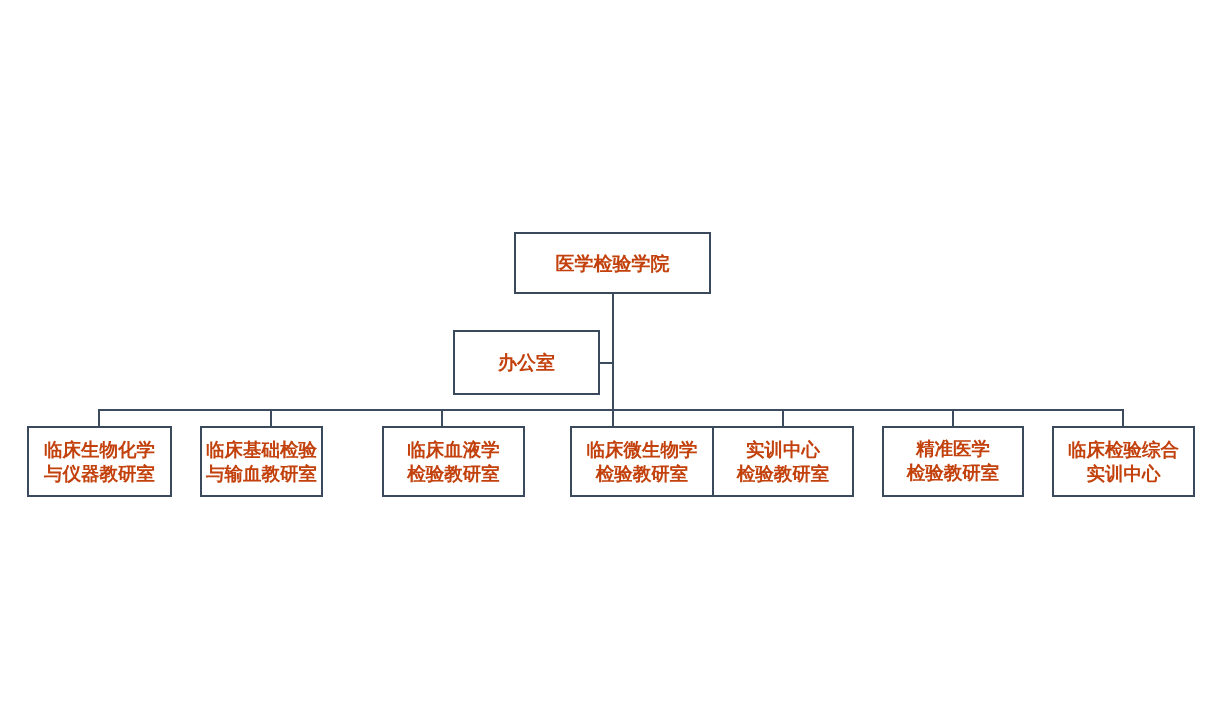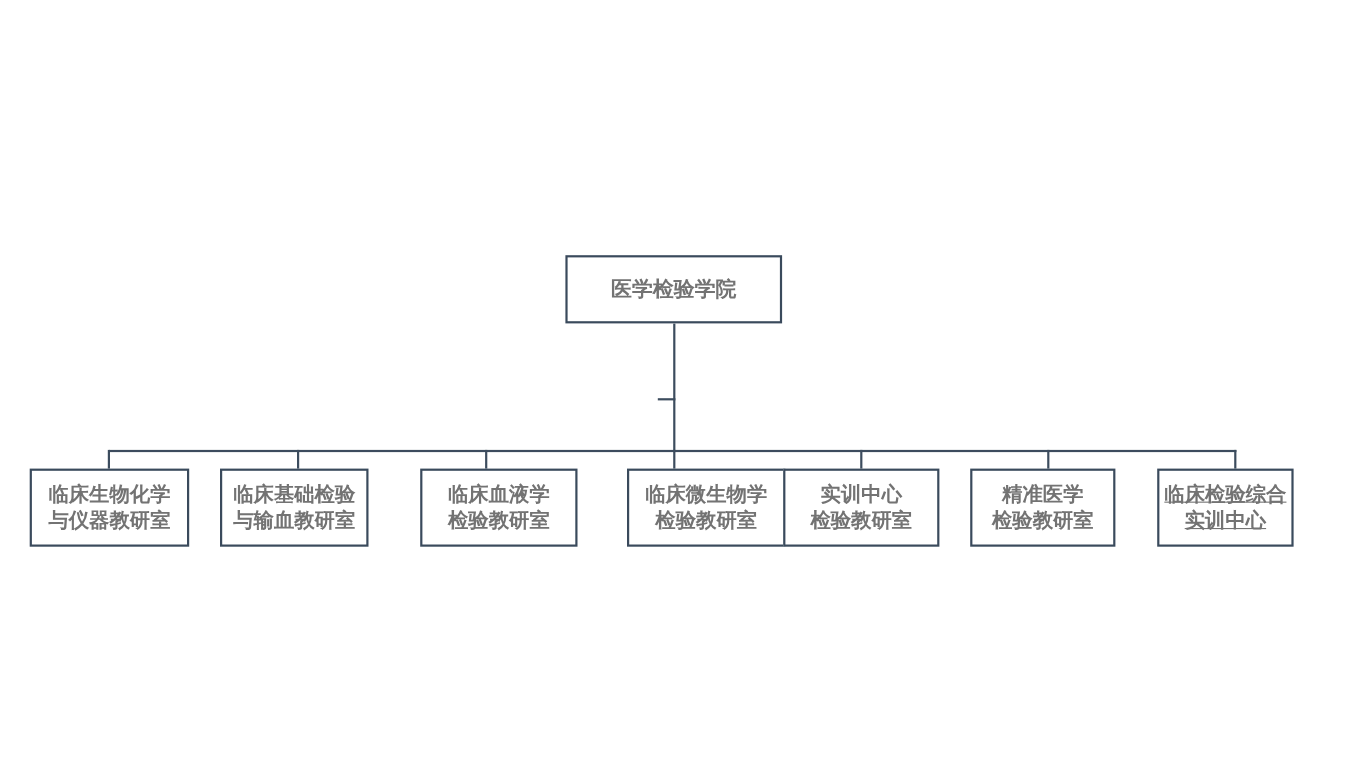--- a/index.html
+++ b/index.html
@@ -41,7 +41,7 @@
     align-items: center;
     justify-content: center;
     text-align: center;
-    color: #737373;
+    color: #c2410c;
     font-weight: bold;
     line-height: 1.28;
     letter-spacing: 0px;

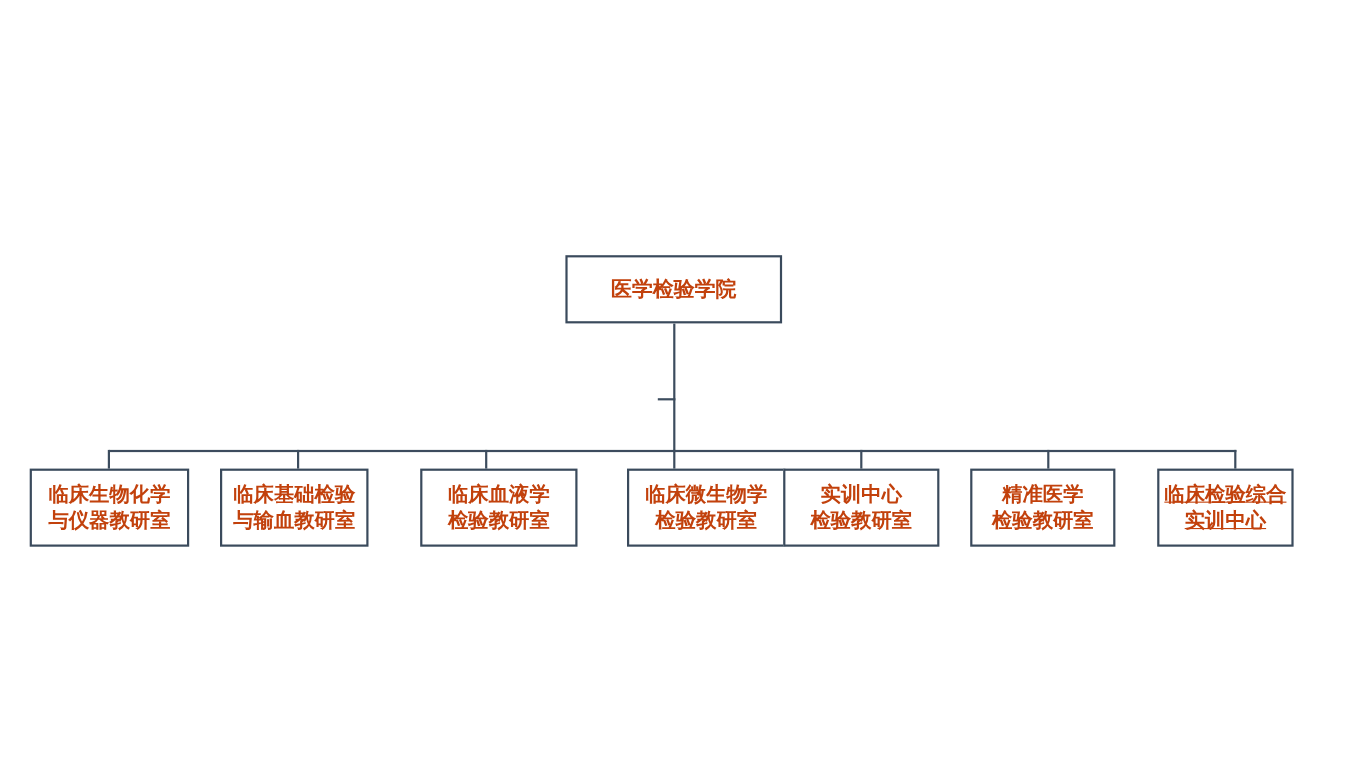--- a/index.html
+++ b/index.html
@@ -92,6 +92,7 @@
 
   <div class="node node-root">医学检验学院</div>
 
+  <div class="node node-office">办公室</div>
 
   <div class="node node-dept" style="left:27px; width:145px;">临床生物化学
 与仪器教研室</div>

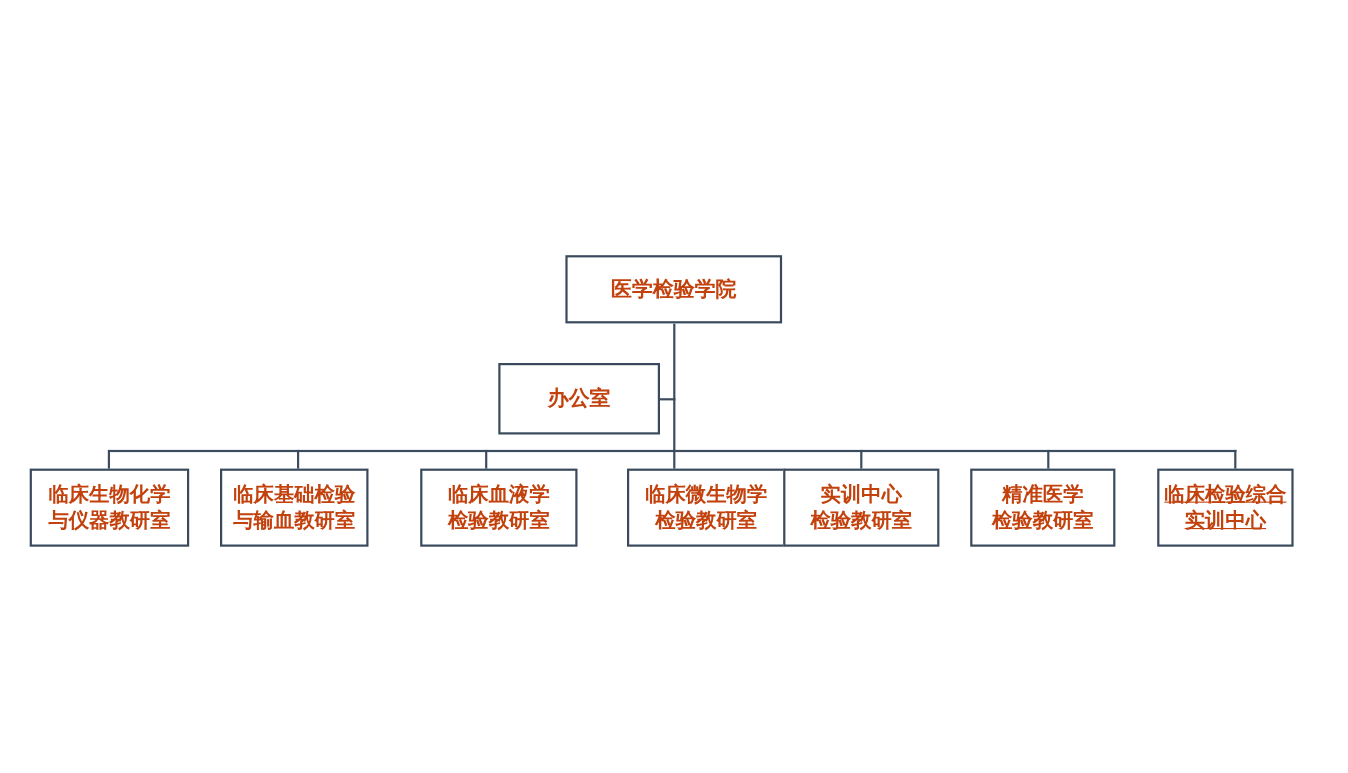--- a/index.html
+++ b/index.html
@@ -97,7 +97,7 @@
   <div class="node node-dept" style="left:27px; width:145px;">临床生物化学
 与仪器教研室</div>
 
-  <div class="node node-dept" style="left:200px; width:135px;">临床基础检验
+  <div class="node node-dept" style="left:200px; width:123px;">临床基础检验
 与输血教研室</div>
 
   <div class="node node-dept" style="left:371px; width:143px;margin-left:11px;">临床血液学

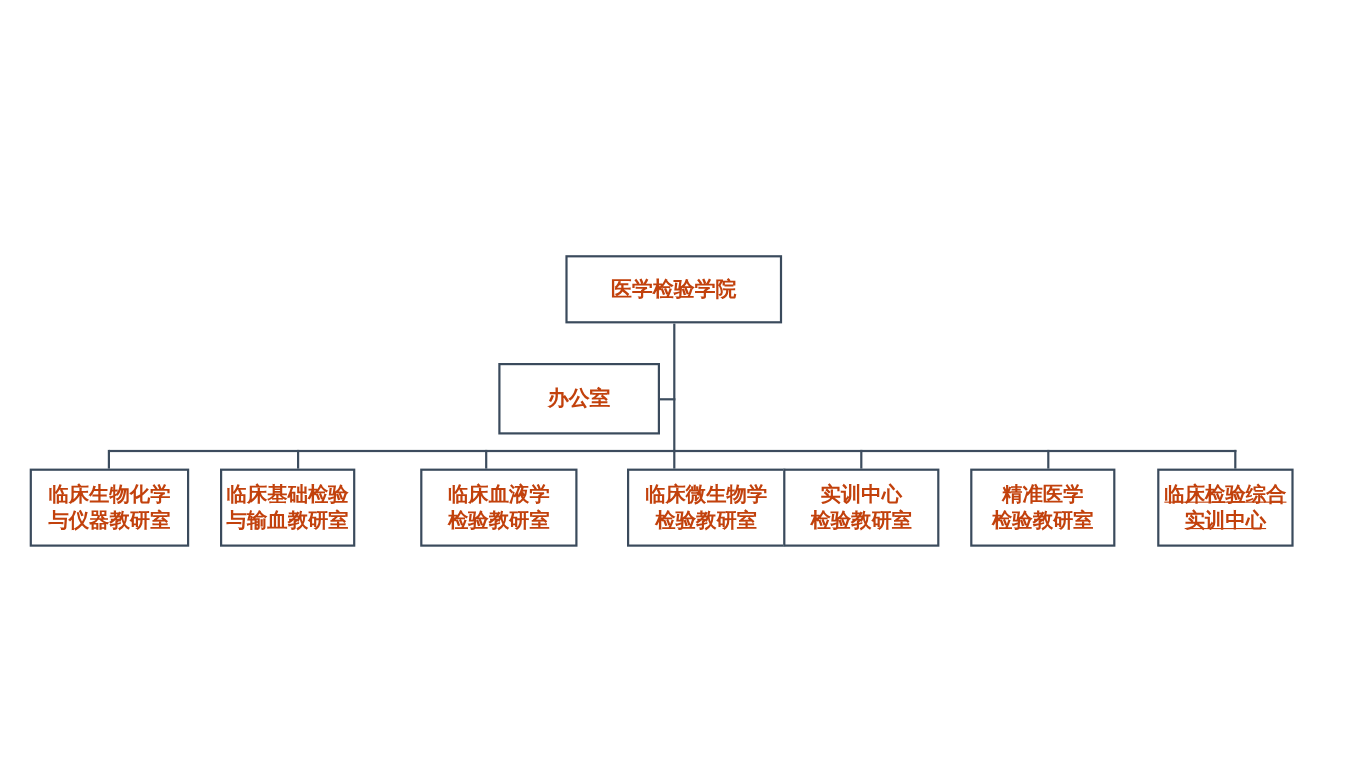--- a/index.html
+++ b/index.html
@@ -109,7 +109,7 @@
   <div class="node node-dept" style="left:712px; width:142px;">实训中心
 检验教研室</div>
 
-  <div class="node node-dept" style="left:882px; width:132px;">精准医学
+  <div class="node node-dept" style="left:882px; width:142px;font-family:Liberation Serif, serif;">精准医学
 检验教研室</div>
 
   <div class="node node-dept" style="left:1052px; width:124px;text-decoration:underline;">临床检验综合

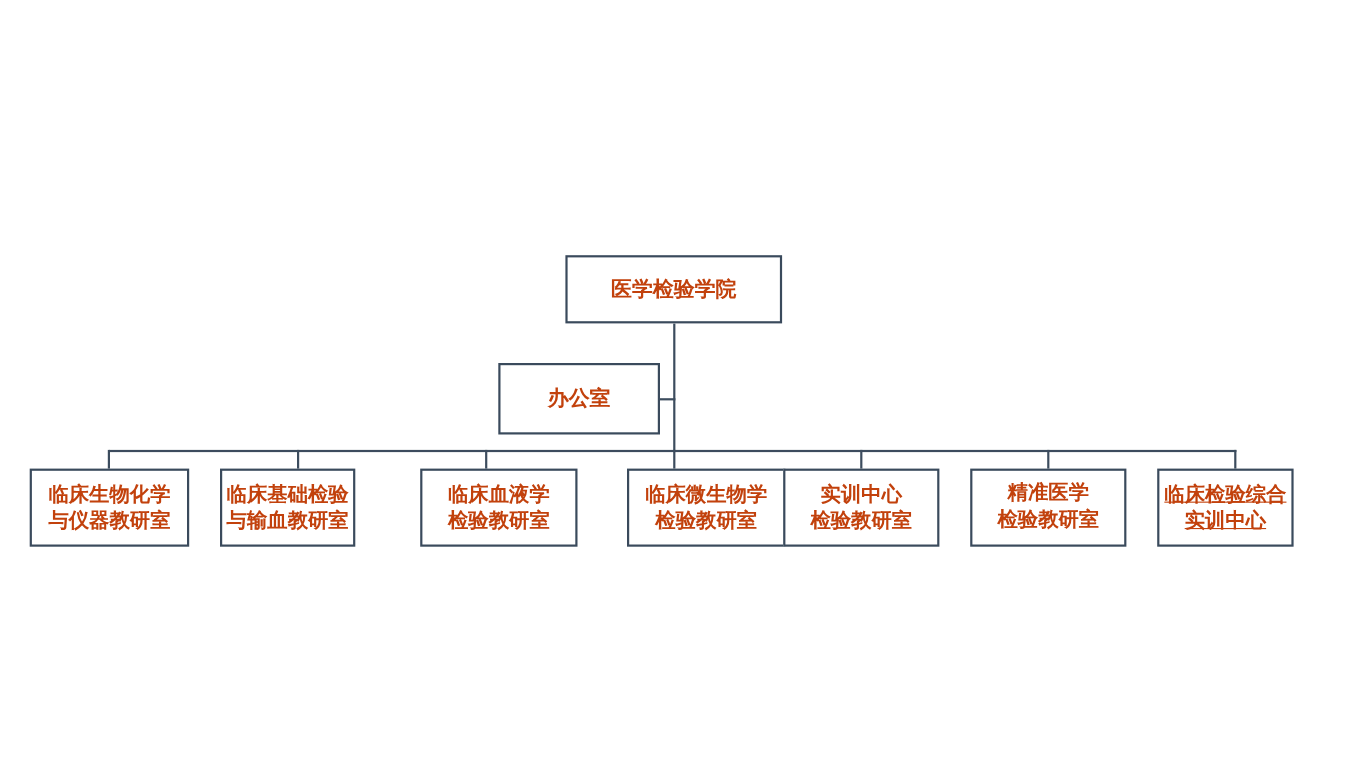--- a/index.html
+++ b/index.html
@@ -112,7 +112,7 @@
   <div class="node node-dept" style="left:882px; width:142px;font-family:Liberation Serif, serif;">精准医学
 检验教研室</div>
 
-  <div class="node node-dept" style="left:1052px; width:124px;text-decoration:underline;">临床检验综合
+  <div class="node node-dept" style="left:1052px; width:143px;">临床检验综合
 实训中心</div>
 
 </div>

